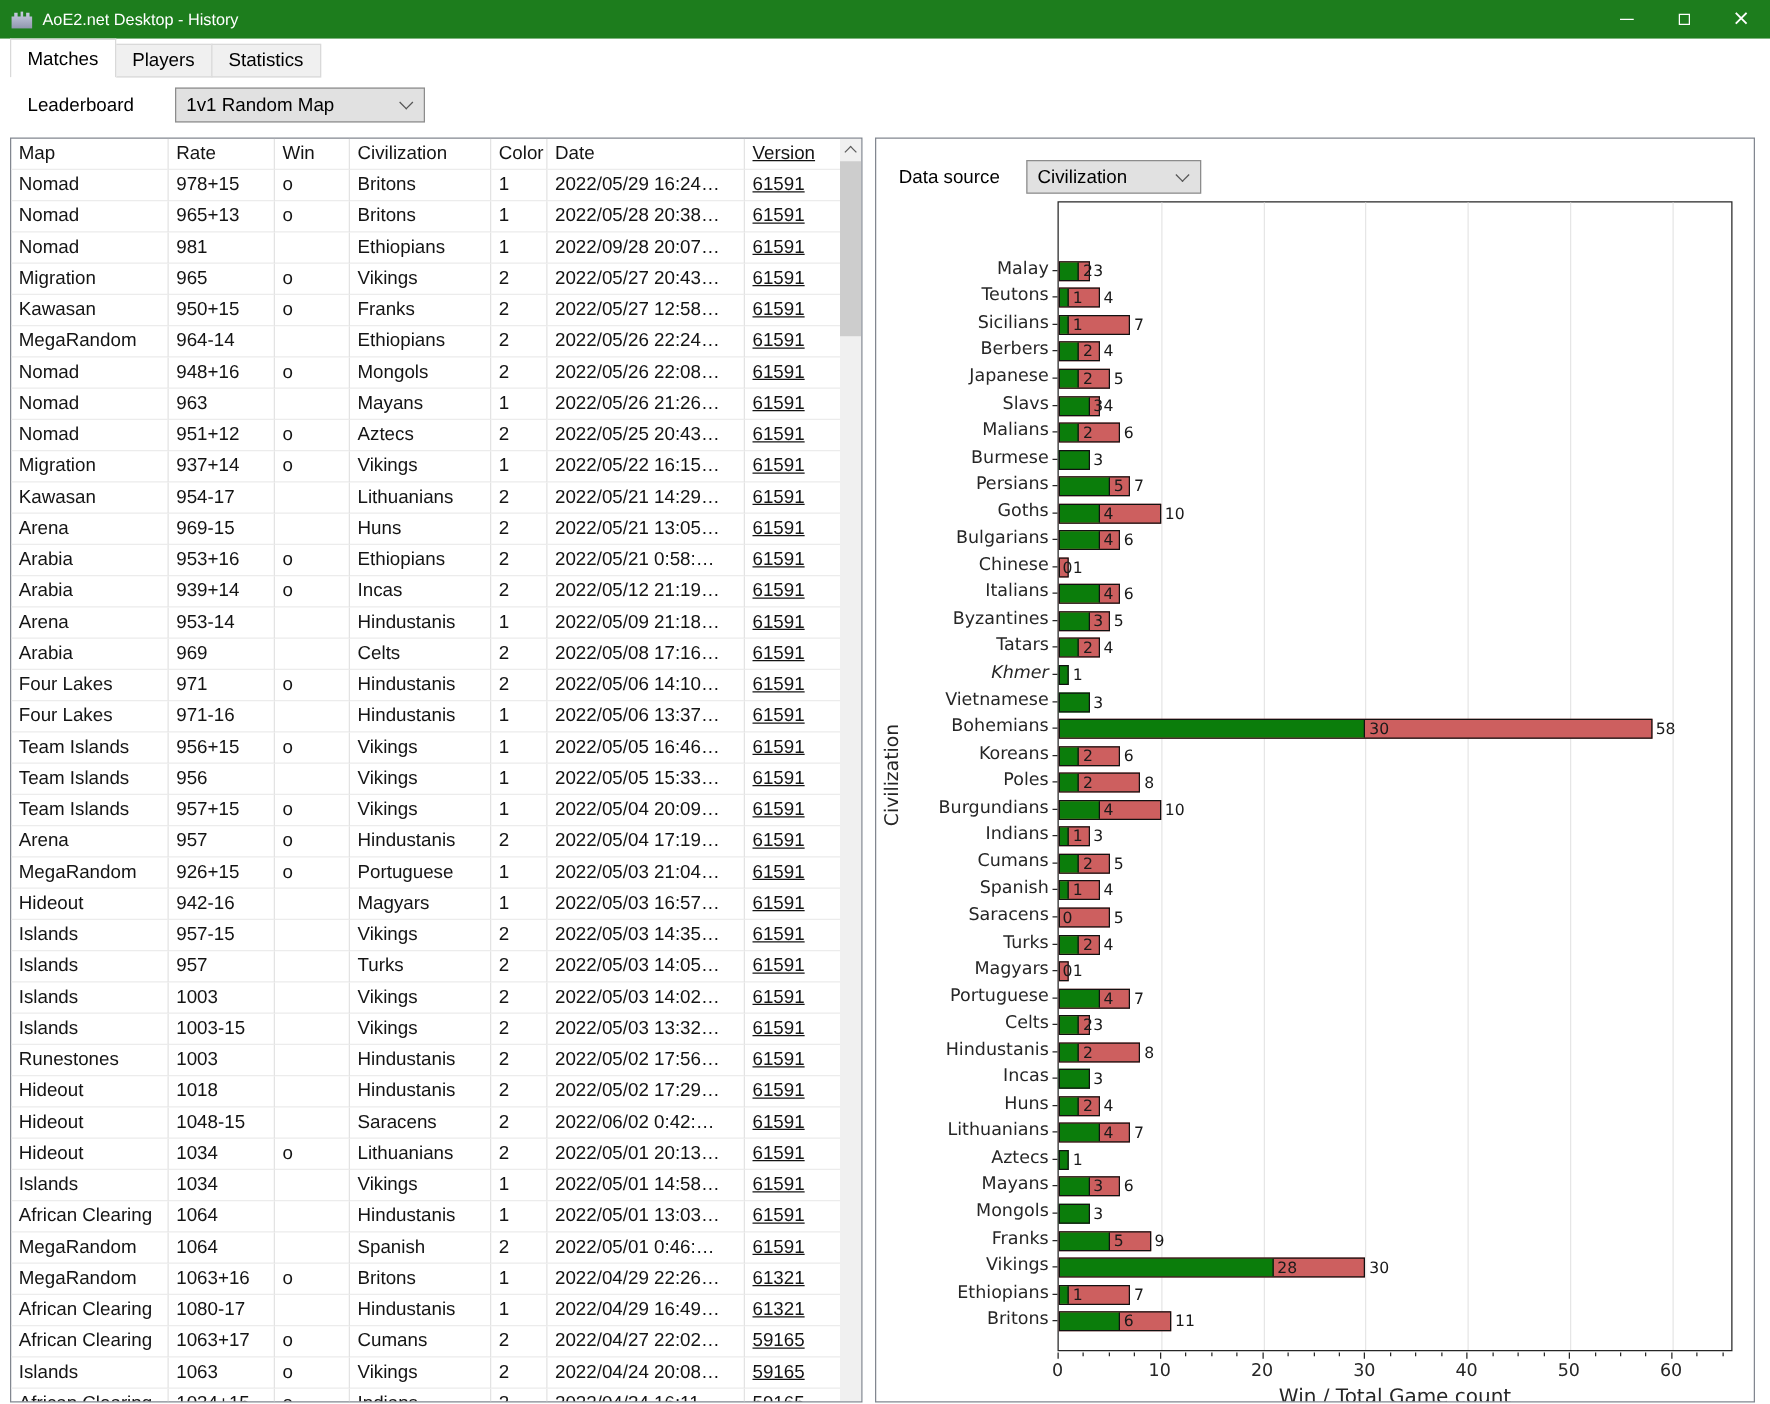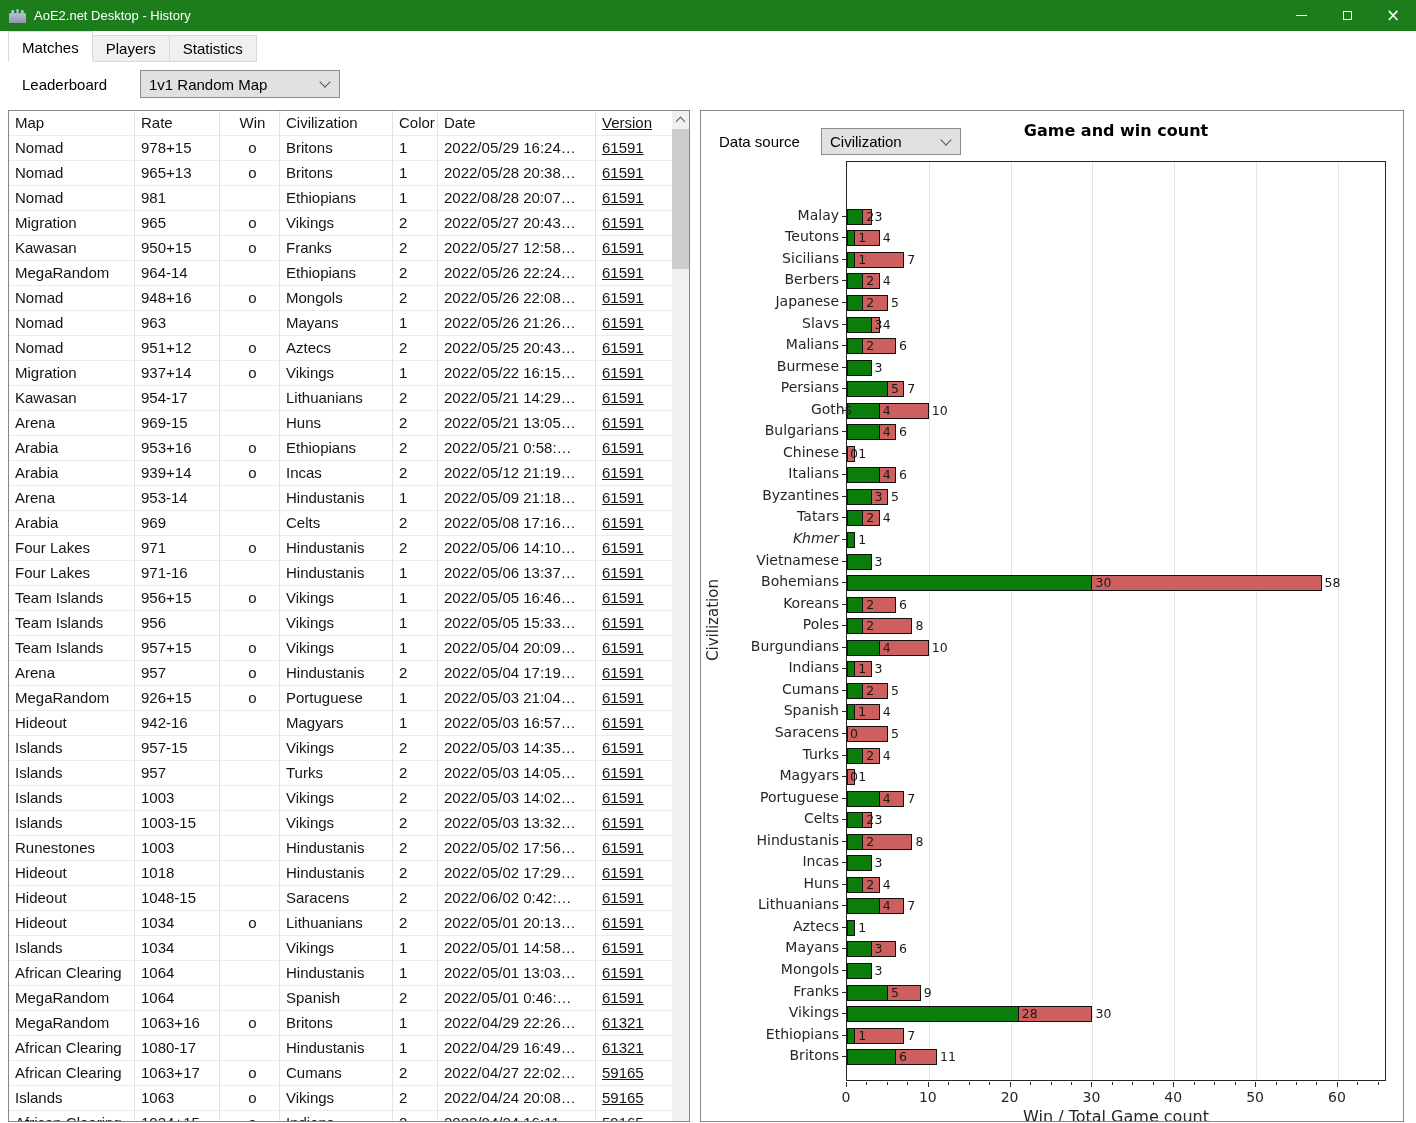--- a/index.html
+++ b/index.html
@@ -57,7 +57,7 @@
     padding-left:6px; font-size:15px; line-height:24px; white-space:nowrap; overflow:hidden;
     border-right:1px solid #e3e3e3; border-bottom:1px solid #ececec; color:#141414;
   }
-  .c0{width:126px;} .c1{width:85px;} .c2{width:60px;text-align:center;} .c3{width:113px;} .c4{width:45px;} .c5{width:158px;} .c6{width:76px; border-right:none;text-decoration:underline;}
+  .c0{width:126px;} .c1{width:85px;} .c2{width:60px;} .c3{width:113px;} .c4{width:45px;} .c5{width:158px;} .c6{width:76px; border-right:none;text-decoration:underline;}
 
   .vscroll { position:absolute; right:0; top:0; bottom:0; width:17px; background:#f0f0f0; }
   .vscroll-up { height:17px; display:flex; align-items:center; justify-content:center; }

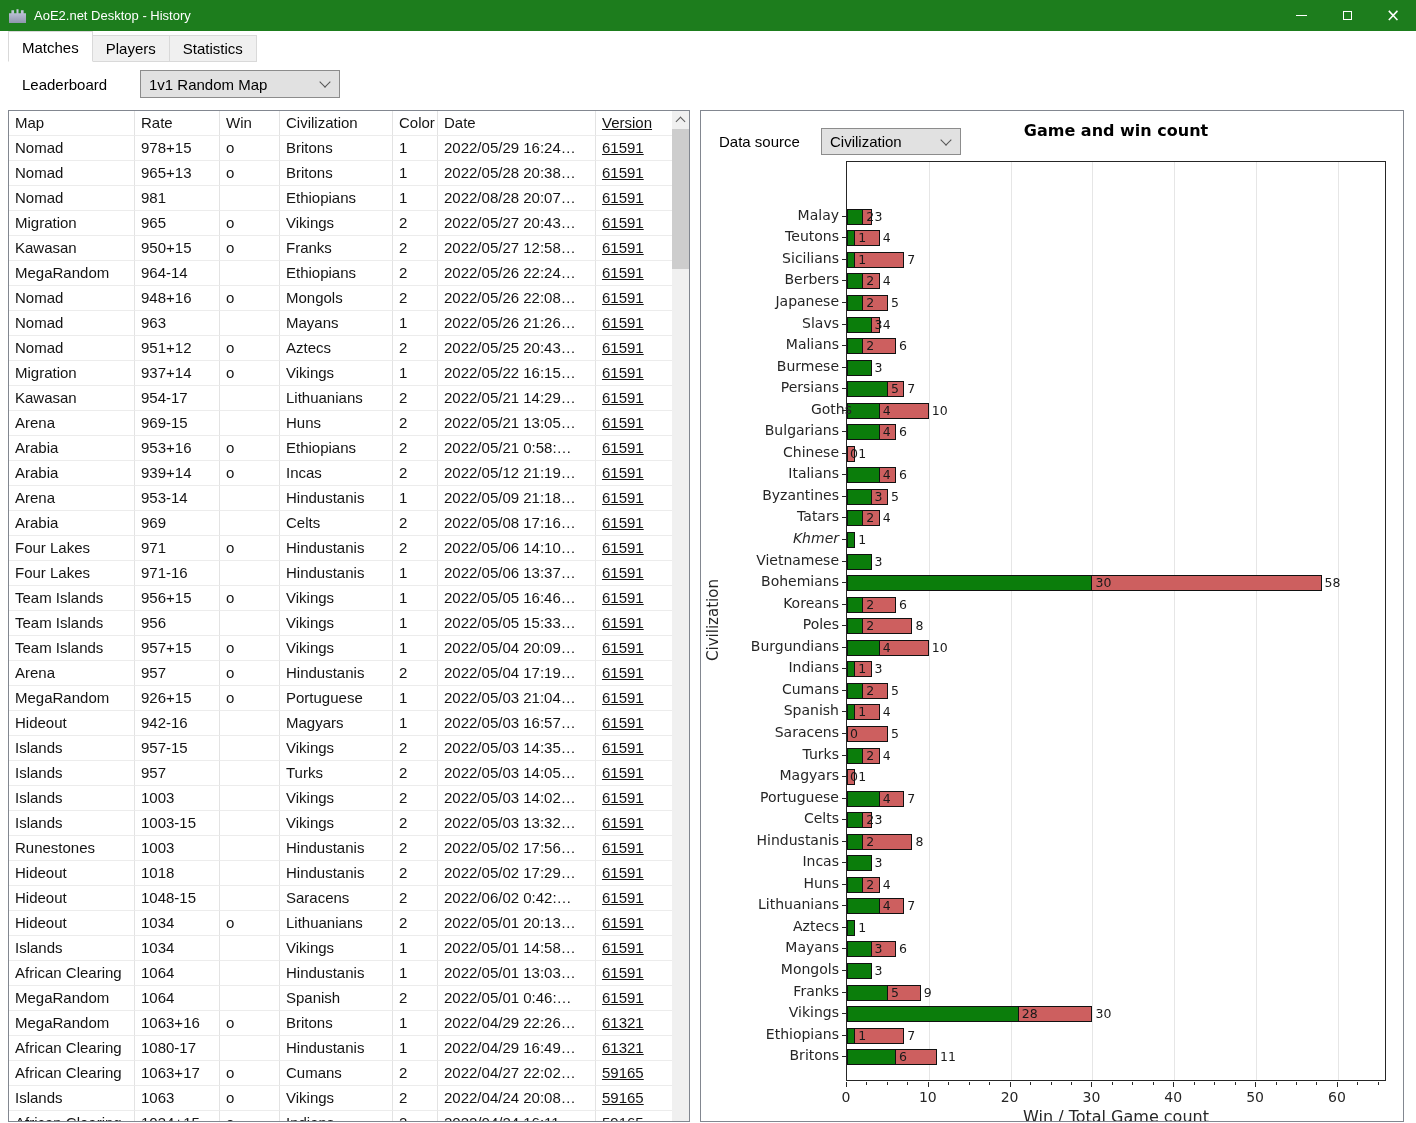--- a/index.html
+++ b/index.html
@@ -517,7 +517,6 @@
     <span>Civilization</span>
     <span class="chev"></span>
   </div>
-  <div class="chart-title">Game and win count</div>
   <div class="yaxis-label">Civilization</div>
   <div class="plot" id="plot">
       <div class="gridline" style="left: 81.8182px;"></div>

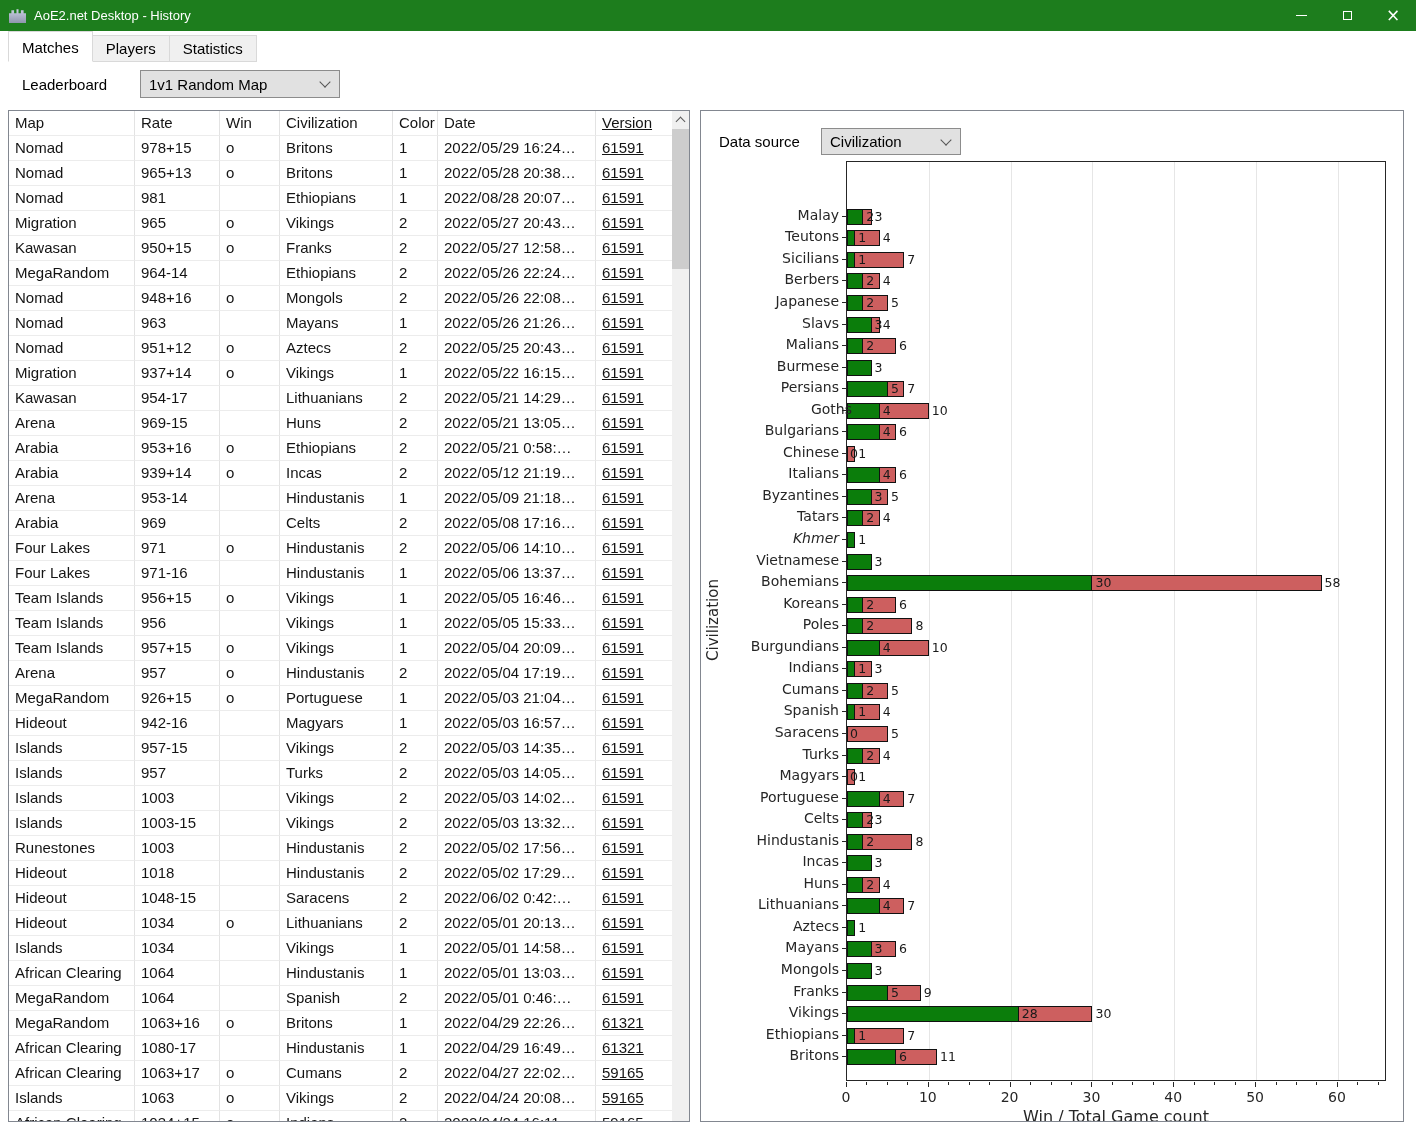--- a/index.html
+++ b/index.html
@@ -166,7 +166,7 @@
         <div class="cell c2"></div>
         <div class="cell c3">Ethiopians</div>
         <div class="cell c4">1</div>
-        <div class="cell c5">2022/08/28 20:07…</div>
+        <div class="cell c5">2022/09/28 20:07…</div>
         <div class="cell c6">61591</div>
       </div>
       <div class="trow">

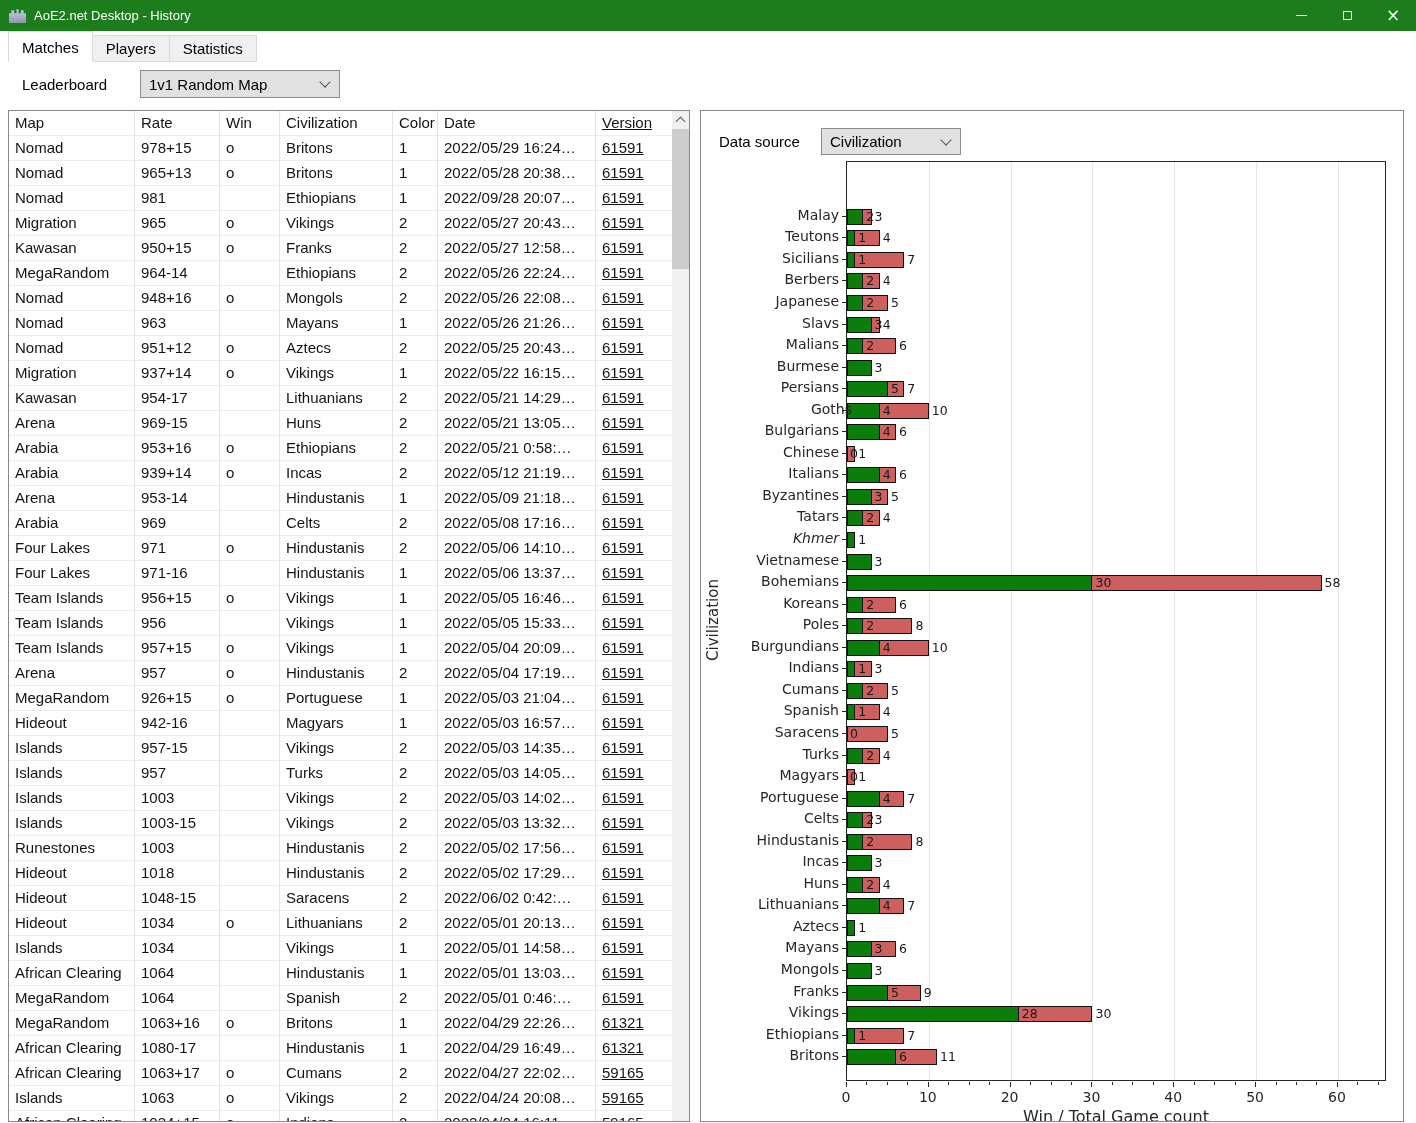--- a/index.html
+++ b/index.html
@@ -757,7 +757,7 @@
     <div class="ytick" style="left: 141px; top: 277.175px;"></div>
     <div class="ytick-label" style="left: 8px; top: 268.175px;">Persians</div>
     <div class="ytick" style="left: 141px; top: 298.725px;"></div>
-    <div class="ytick-label" style="left: 21px; top: 289.725px;">Goths</div>
+    <div class="ytick-label" style="left: 8px; top: 289.725px;">Goths</div>
     <div class="ytick" style="left: 141px; top: 320.275px;"></div>
     <div class="ytick-label" style="left: 8px; top: 311.275px;">Bulgarians</div>
     <div class="ytick" style="left: 141px; top: 341.825px;"></div>

